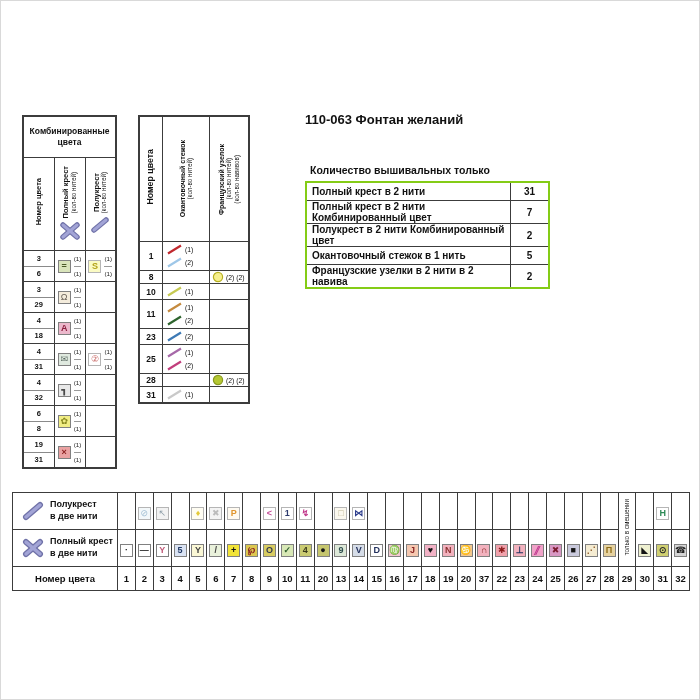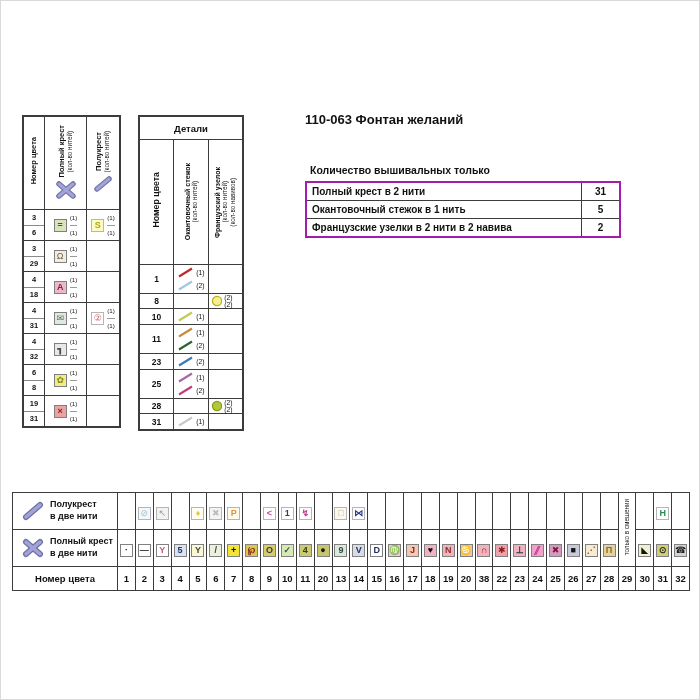--- a/index.html
+++ b/index.html
@@ -72,6 +72,9 @@
 
 <table class="ctable">
   <thead>
+    <tr>
+      <th colspan="3" class="ttl">Комбинированные цвета</th>
+    </tr>
     <tr class="hdr">
       <th class="w-num">
         <span class="vtext b">Номер цвета</span>

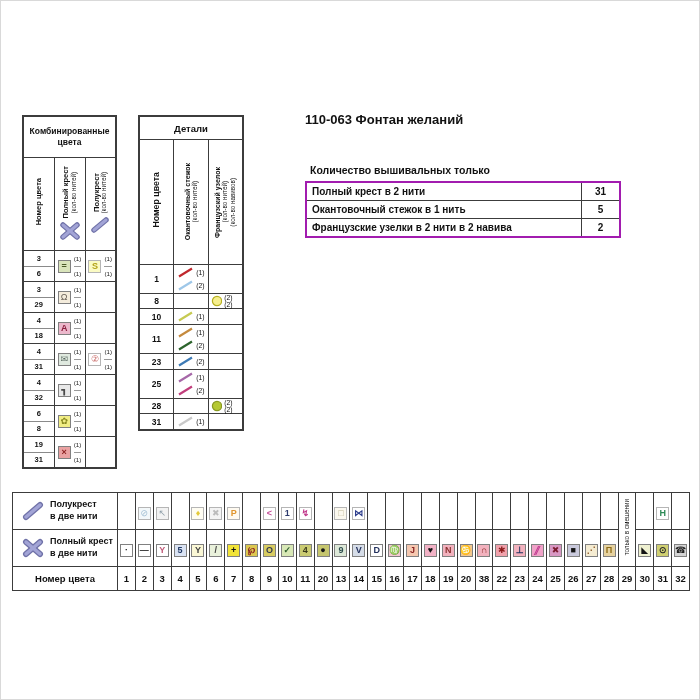--- a/index.html
+++ b/index.html
@@ -269,9 +269,6 @@
 
 <table class="dtable">
   <thead>
-    <tr>
-      <th colspan="3" class="ttl">Детали</th>
-    </tr>
     <tr class="hdr">
       <th class="d-num">
         <span class="vtext b">Номер цвета</span>

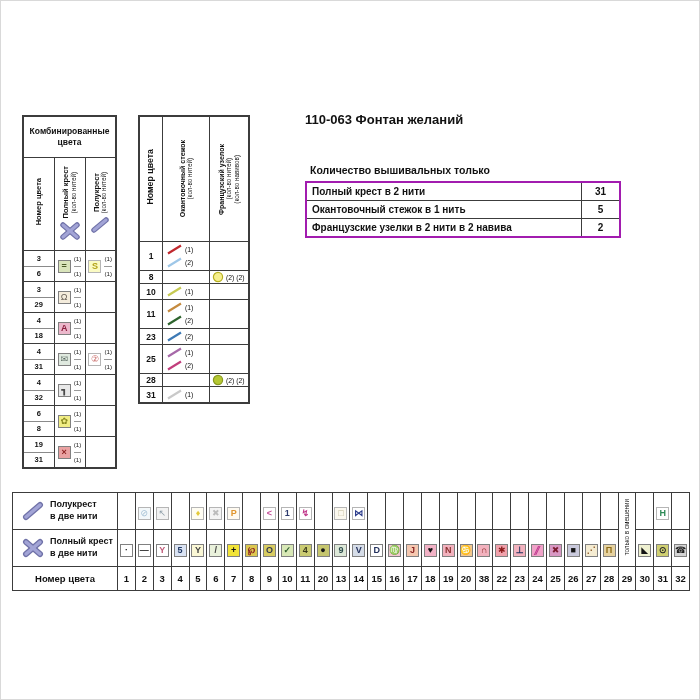--- a/index.html
+++ b/index.html
@@ -46,7 +46,7 @@
   
   .ptitle{position:absolute;left:305px;top:112px;font-size:13px;font-weight:bold;}
   .stitle{position:absolute;left:310px;top:164px;font-size:10.5px;font-weight:bold;}
-  .stable{position:absolute;left:305px;top:181px;width:316px;table-layout:fixed;border:2px solid #a21caf;}
+  .stable{position:absolute;left:305px;top:181px;width:245px;table-layout:fixed;border:2px solid #84cc16;}
   .stable td{height:17px;font-size:10px;font-weight:bold;}
   .stable .sl{padding-left:5px;}
   .stable .sv{width:37px;text-align:center;}

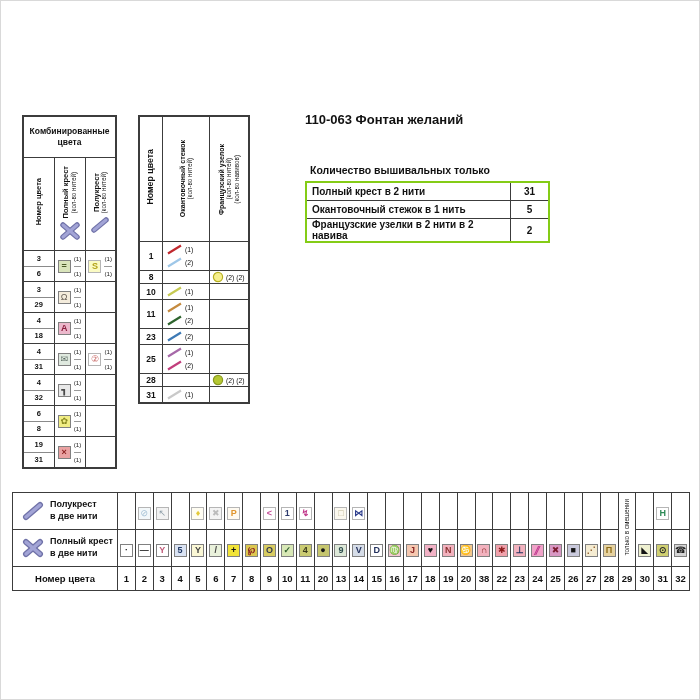--- a/index.html
+++ b/index.html
@@ -425,6 +425,10 @@
       <tr>
         <td class="sl">Полный крест в 2 нити</td>
         <td class="sv">31</td>
+      </tr>
+      <tr>
+        <td class="sl">Полный крест в 2 нити Комбинированный цвет</td>
+        <td class="sv">7</td>
       </tr>
       <tr>
         <td class="sl">Окантовочный стежок в 1 нить</td>

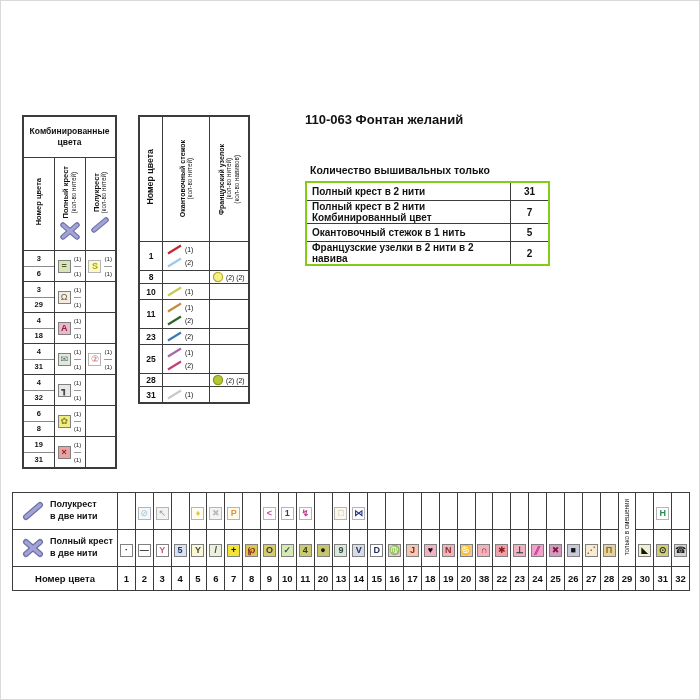--- a/index.html
+++ b/index.html
@@ -429,6 +429,10 @@
       <tr>
         <td class="sl">Полный крест в 2 нити Комбинированный цвет</td>
         <td class="sv">7</td>
+      </tr>
+      <tr>
+        <td class="sl">Полукрест в 2 нити Комбинированный цвет</td>
+        <td class="sv">2</td>
       </tr>
       <tr>
         <td class="sl">Окантовочный стежок в 1 нить</td>

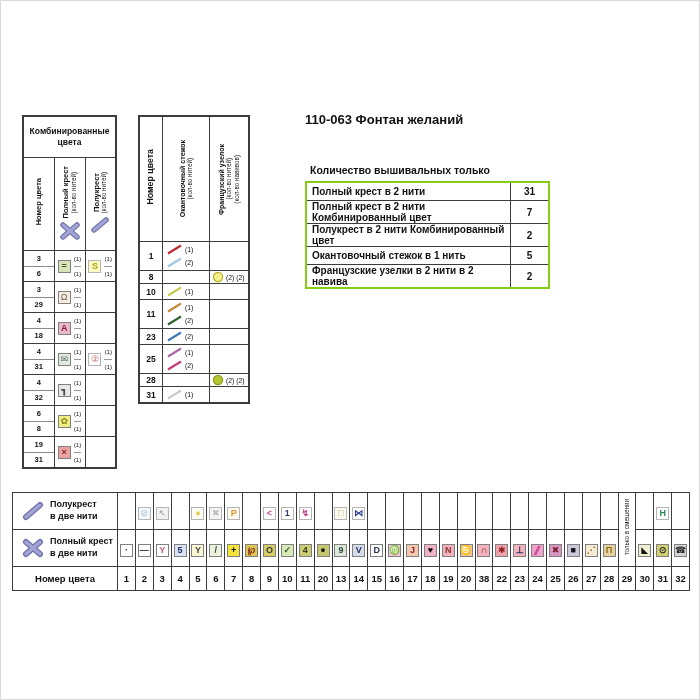--- a/index.html
+++ b/index.html
@@ -646,7 +646,7 @@
         <td class="numcell">18</td>
         <td class="numcell">19</td>
         <td class="numcell">20</td>
-        <td class="numcell">38</td>
+        <td class="numcell">37</td>
         <td class="numcell">22</td>
         <td class="numcell">23</td>
         <td class="numcell">24</td>

